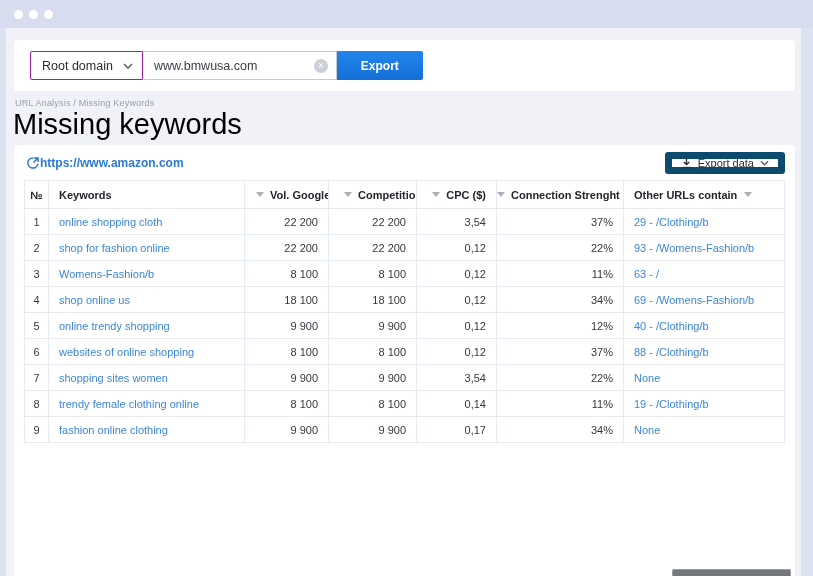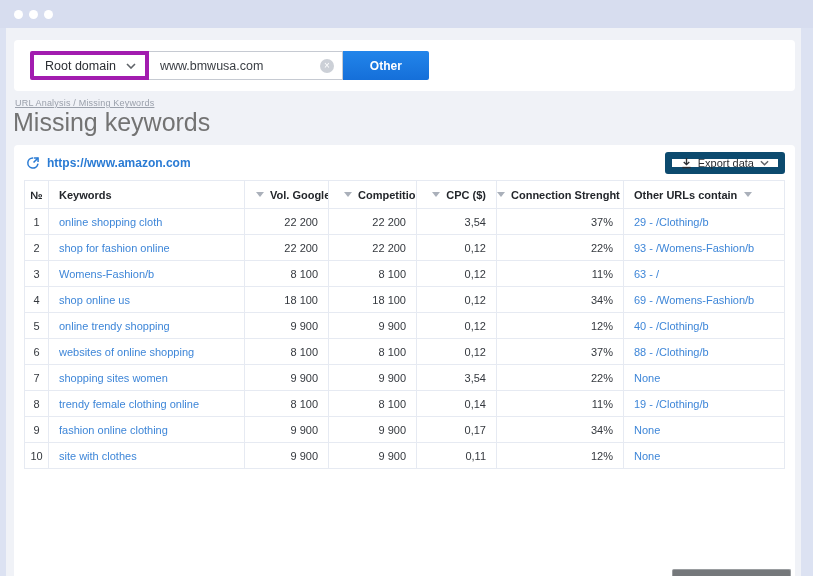--- a/index.html
+++ b/index.html
@@ -35,7 +35,7 @@
   .search-row { display: flex; align-items: stretch; height: 29px; }
   .scope-select {
     display: flex; align-items: center; gap: 10px;
-    border: 4px solid #a21caf; background: #fff;
+    border: 1px solid #a21caf; background: #fff;
     padding: 0 9px 0 11px; border-radius: 2px 0 0 2px;
     font-size: 12.5px; color: #2b2e33; cursor: pointer;
   }

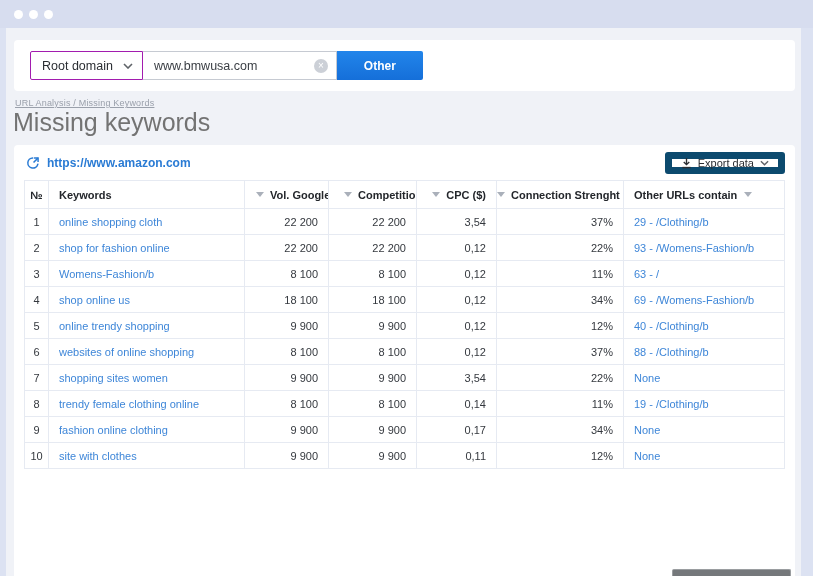--- a/index.html
+++ b/index.html
@@ -156,7 +156,7 @@
         <input type="text" value="www.bmwusa.com" style="">
         <span class="clear-btn">×</span>
       </div>
-      <button class="search-btn">Other</button>
+      <button class="search-btn">Export</button>
     </div>
   </div>
 

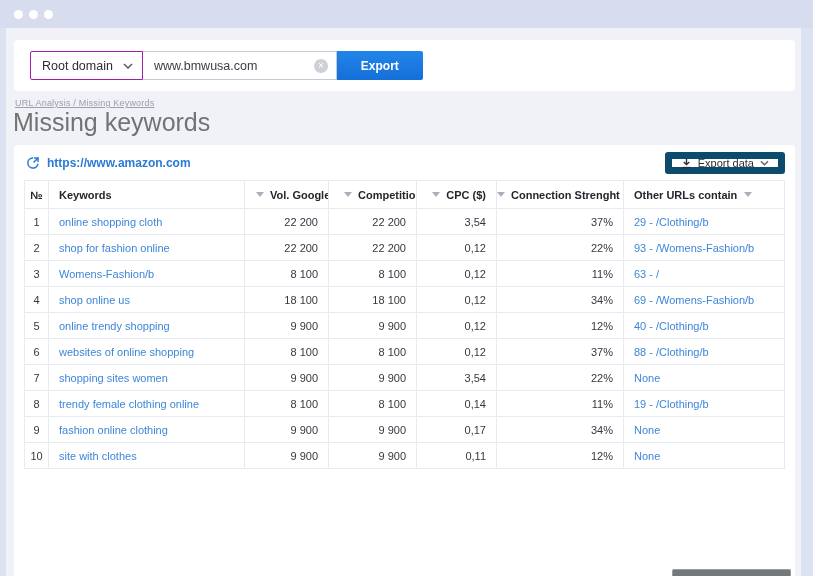--- a/index.html
+++ b/index.html
@@ -69,7 +69,7 @@
   
   .breadcrumb {
     position: absolute; top: 70px; left: 9px;
-    font-size: 9px; color: #9aa0ab; letter-spacing: .2px; cursor: pointer; text-decoration: underline;
+    font-size: 9px; color: #9aa0ab; letter-spacing: .2px; cursor: pointer;
   }
   .page-title {
     position: absolute; top: 80px; left: 7px;

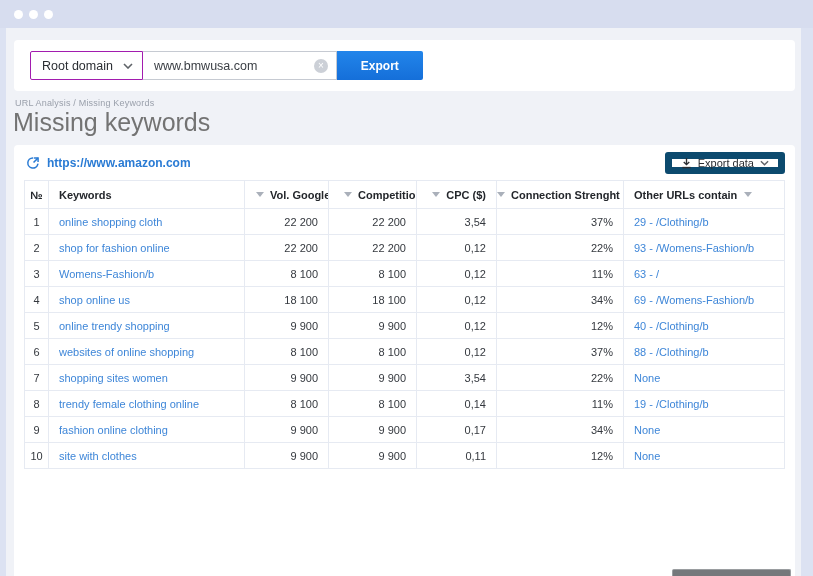--- a/index.html
+++ b/index.html
@@ -73,7 +73,7 @@
   }
   .page-title {
     position: absolute; top: 80px; left: 7px;
-    font-size: 25px; font-weight: 400; color: #737373;
+    font-size: 29px; font-weight: 400; color: #000000;
   }
 
   

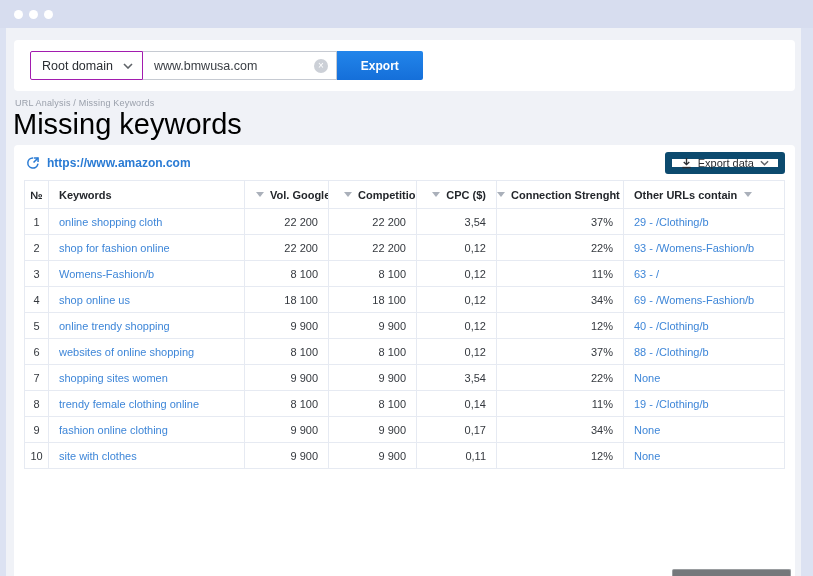--- a/index.html
+++ b/index.html
@@ -86,7 +86,7 @@
     padding: 7px 10px 6px 12px;
   }
   .site-link {
-    display: flex; align-items: center; gap: 7px;
+    display: flex; align-items: center; 
     color: #2a7bd4; font-size: 12px; font-weight: bold; cursor: pointer;
   }
   .export-btn {

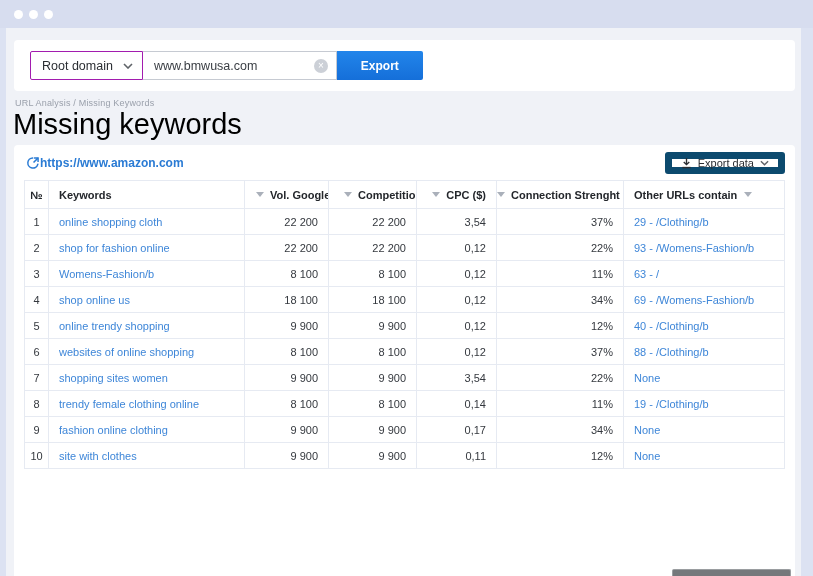--- a/index.html
+++ b/index.html
@@ -279,15 +279,6 @@
     <td class="col-str al-r">34%</td>
     <td class="al-l link-blue">None</td>
   </tr>
-          <tr>
-    <td class="col-n al-c">10</td>
-    <td class="col-kw al-l link-blue">site with clothes</td>
-    <td class="col-vol al-r">9 900</td>
-    <td class="col-comp al-r">9 900</td>
-    <td class="col-cpc al-r">0,11</td>
-    <td class="col-str al-r">12%</td>
-    <td class="al-l link-blue">None</td>
-  </tr>
         </tbody>
     </table>
   </div>

